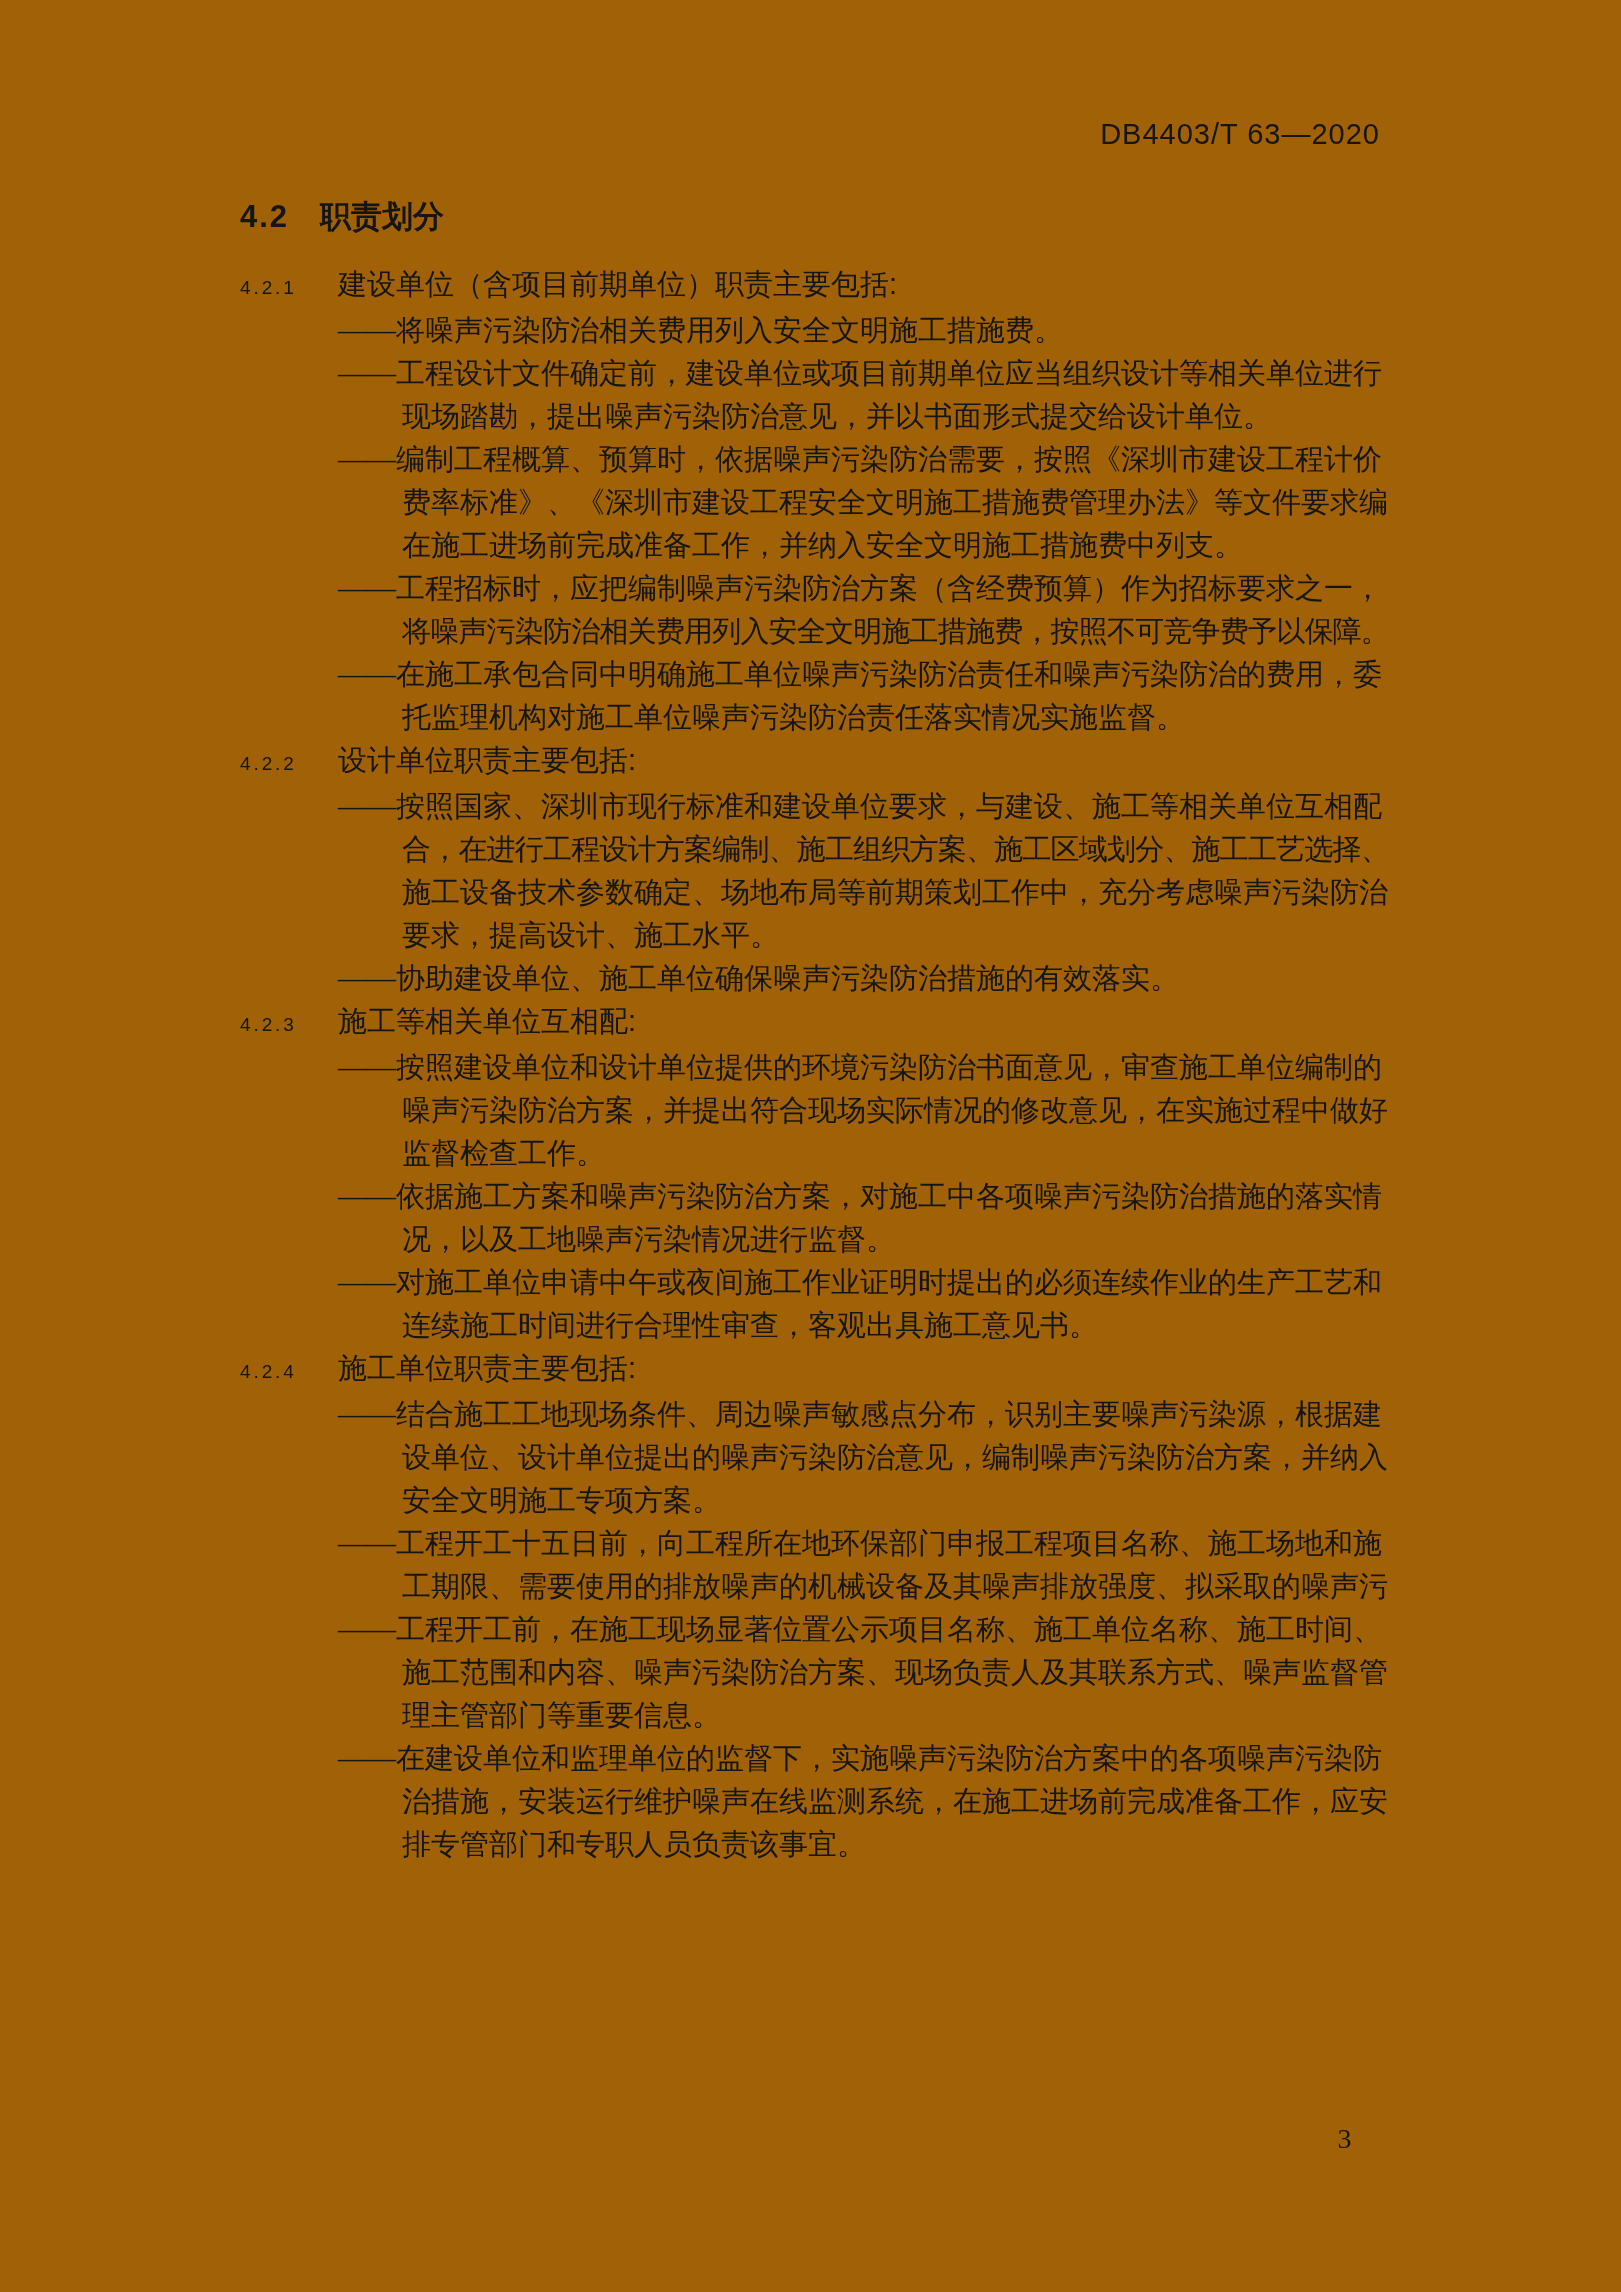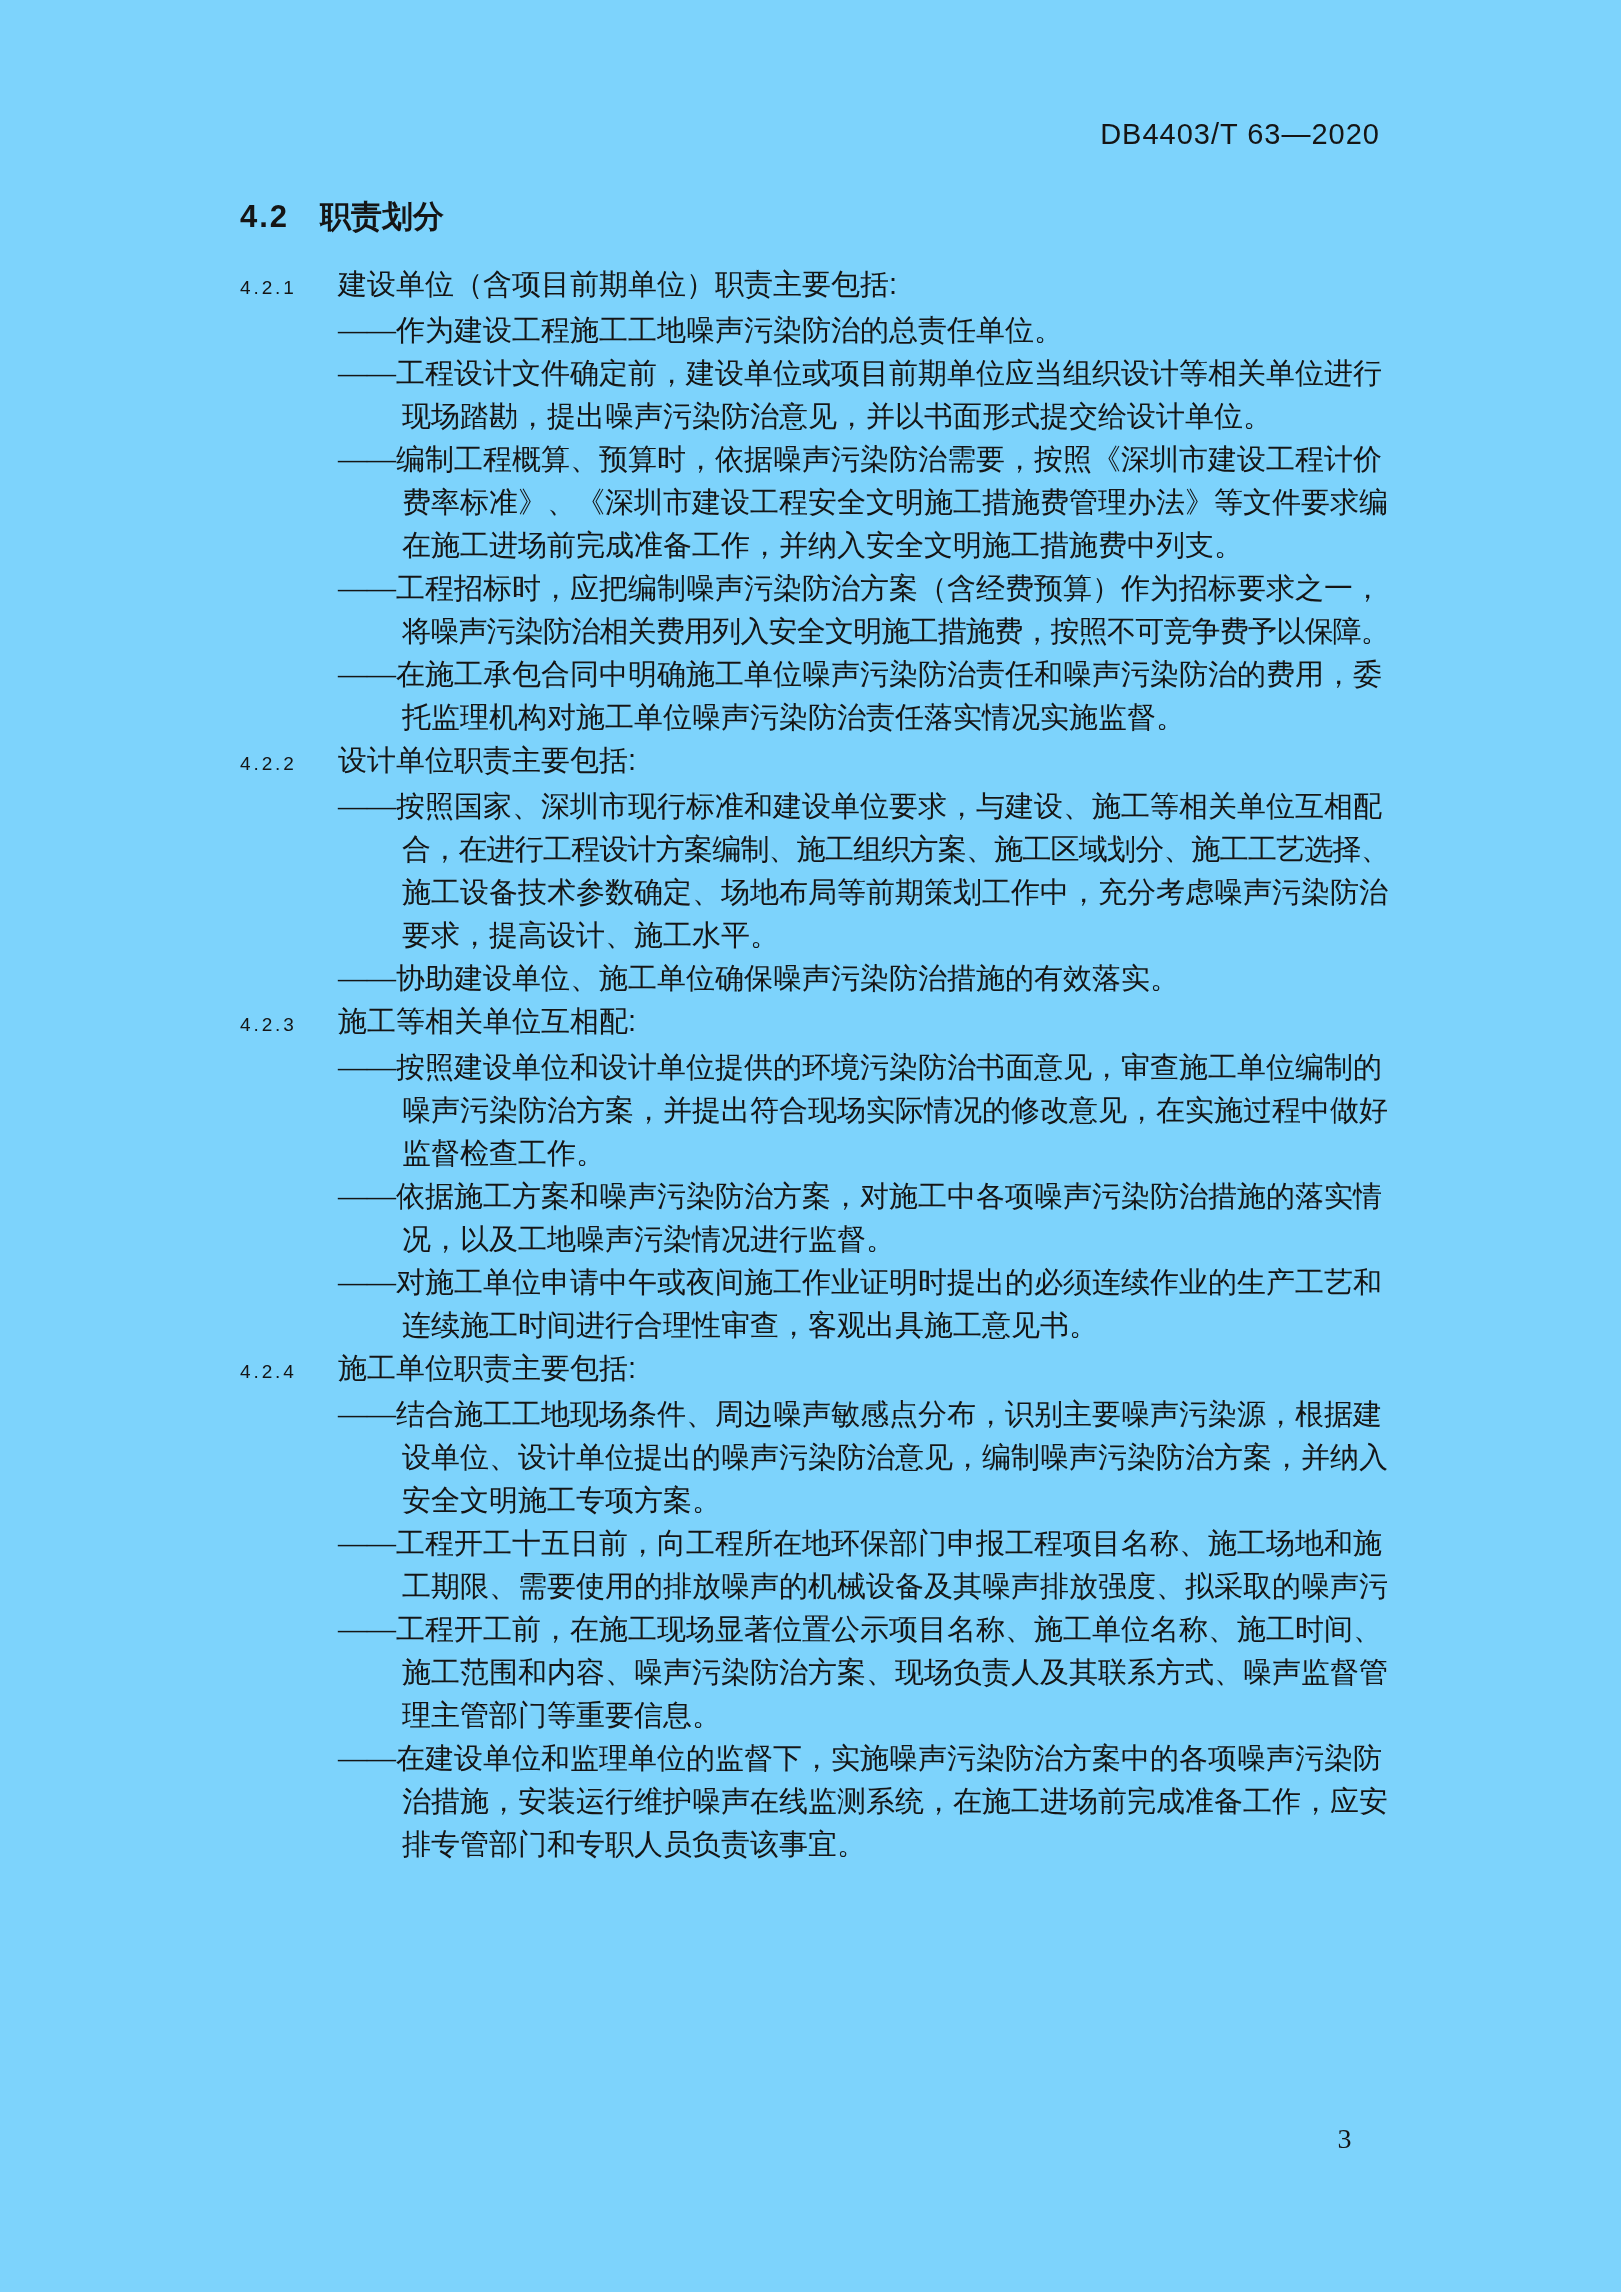--- a/index.html
+++ b/index.html
@@ -8,7 +8,7 @@
     width: 1621px;
     height: 2293px;
     margin: 0 auto;
-    background: #7dd3fc;
+    background: #a16207;
     color: #151515;
     overflow: hidden;
   }

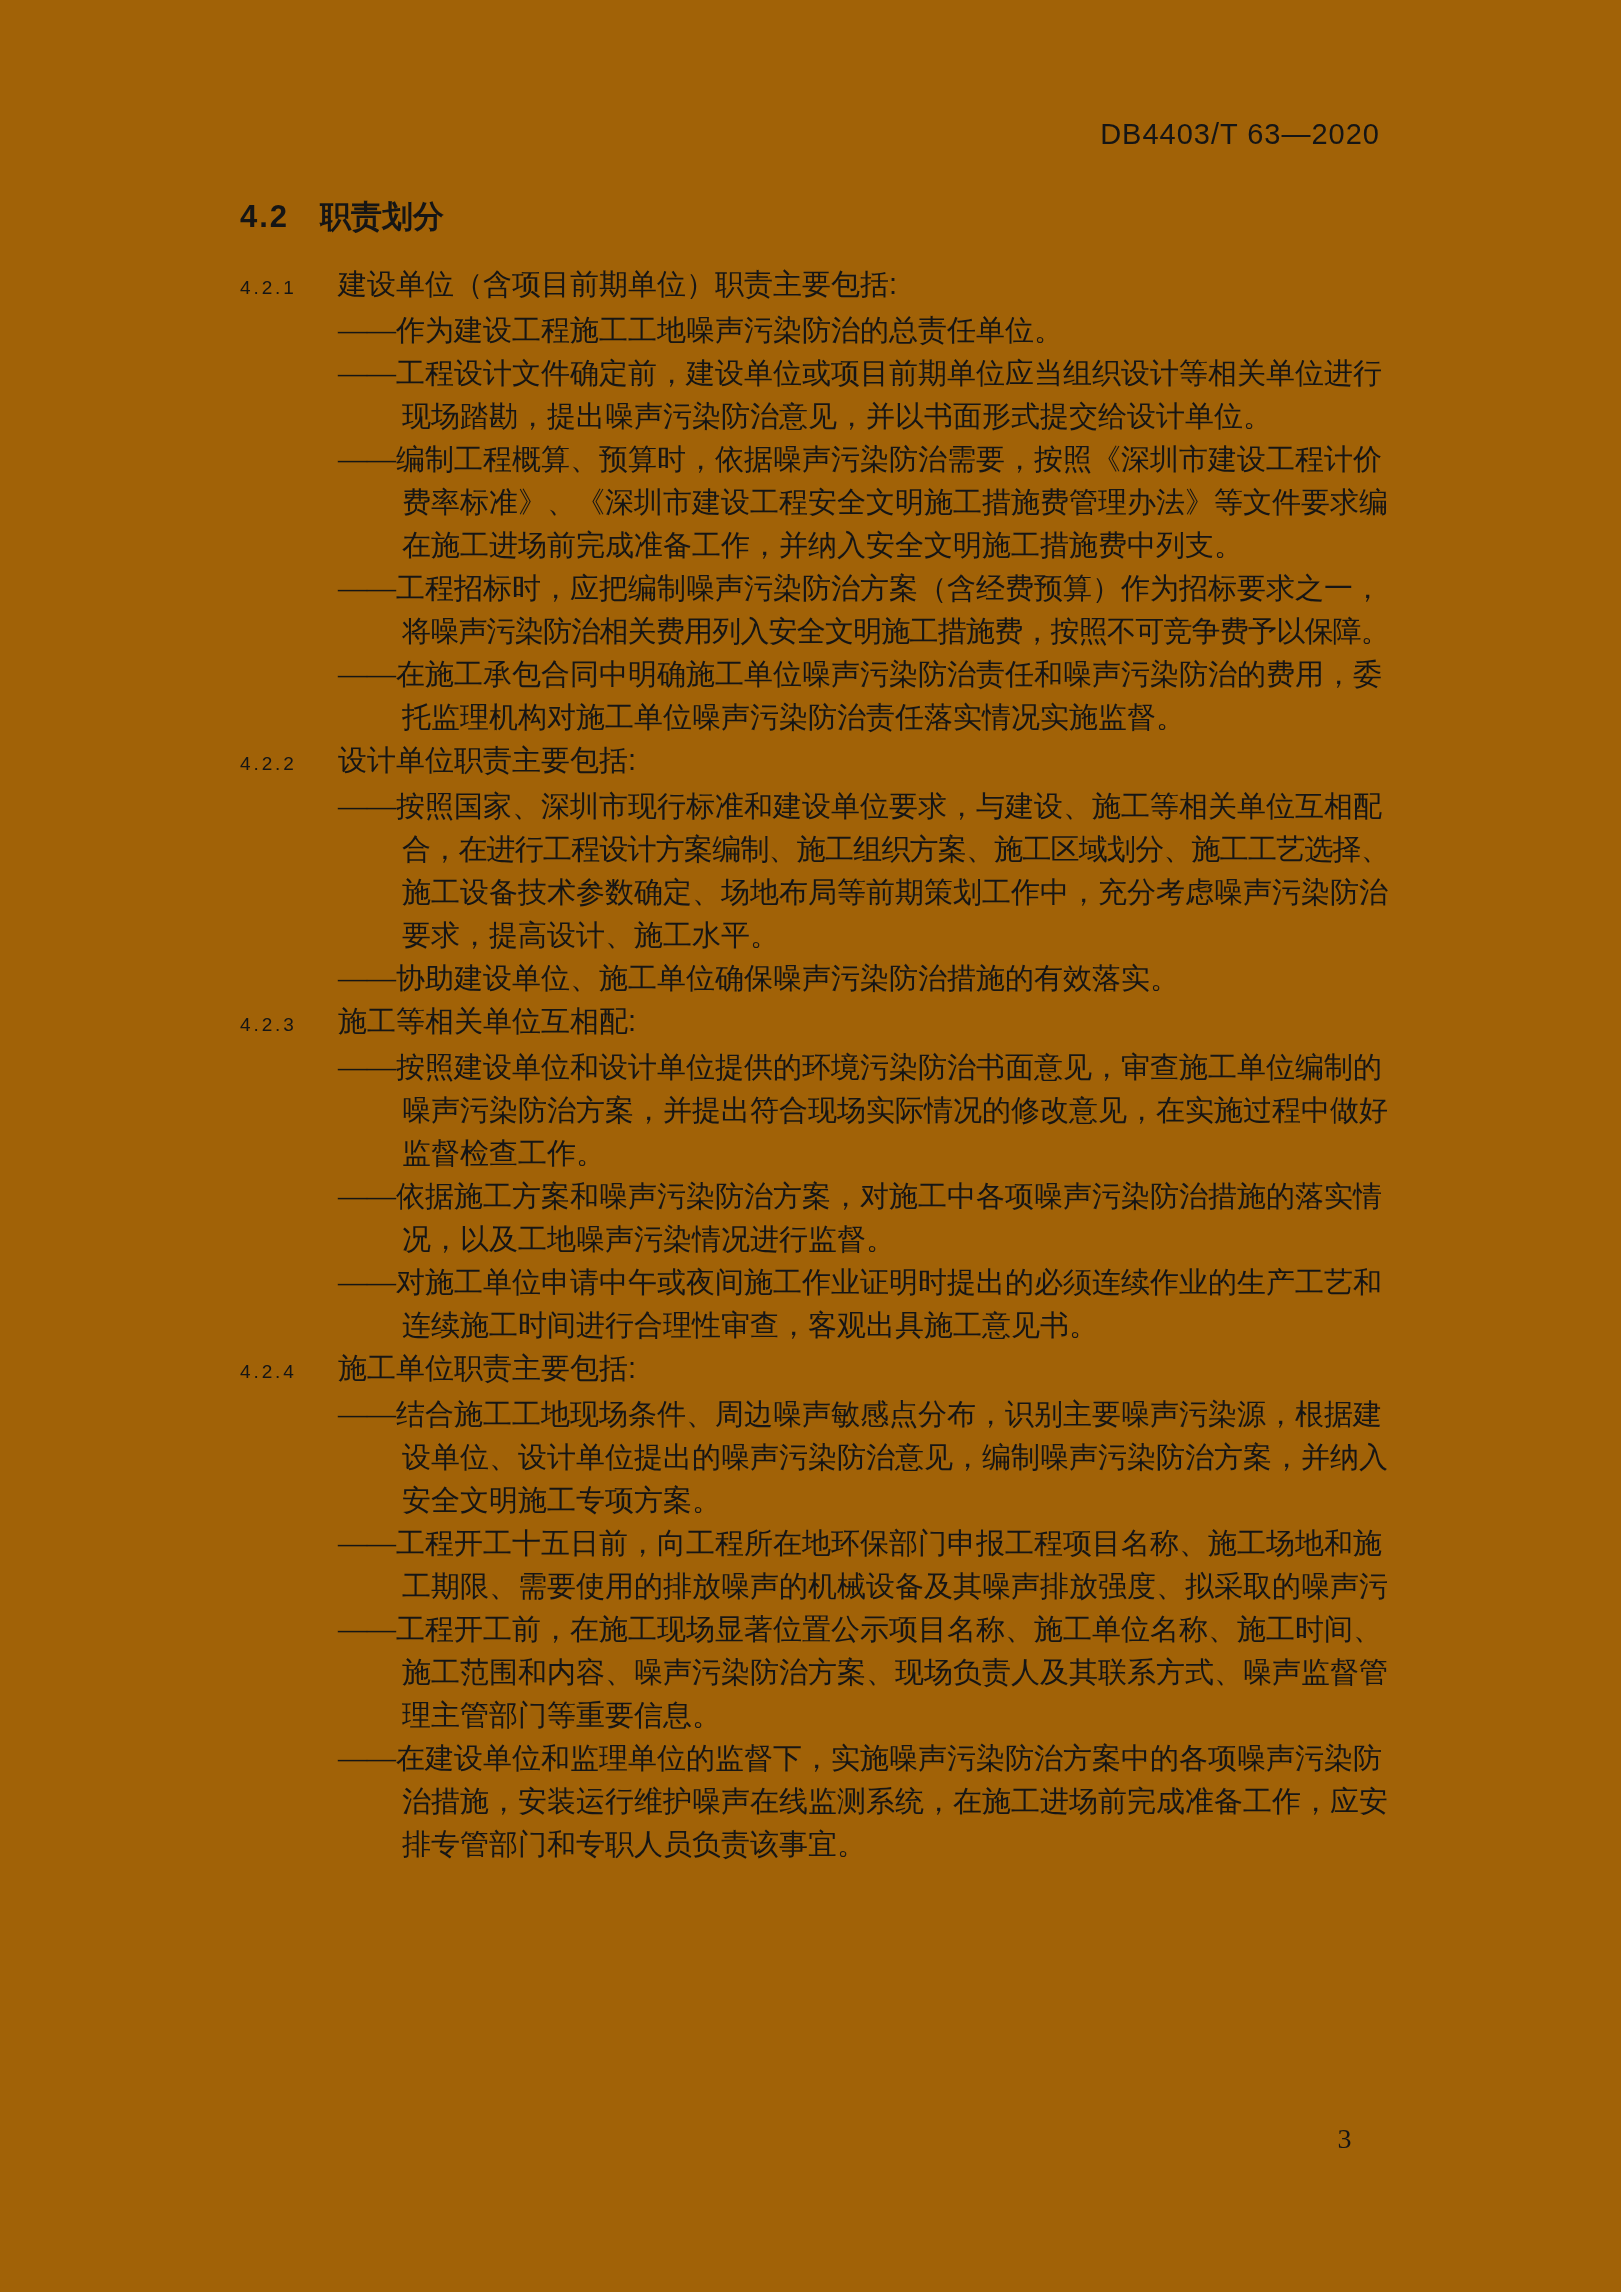--- a/index.html
+++ b/index.html
@@ -97,7 +97,7 @@
           <div class="clause-head"><span class="clause-num">4.2.1</span><span class="clause-title">建设单位（含项目前期单位）职责主要包括:</span></div>
           <div class="clause-items">
             <p class="item">
-              <span class="line first">——作为建设工程施工工地噪声污染防治的总责任单位。</span>
+              <span class="line first">——将噪声污染防治相关费用列入安全文明施工措施费。</span>
             </p>
             <p class="item">
               <span class="line first">——工程设计文件确定前，建设单位或项目前期单位应当组织设计等相关单位进行</span>

